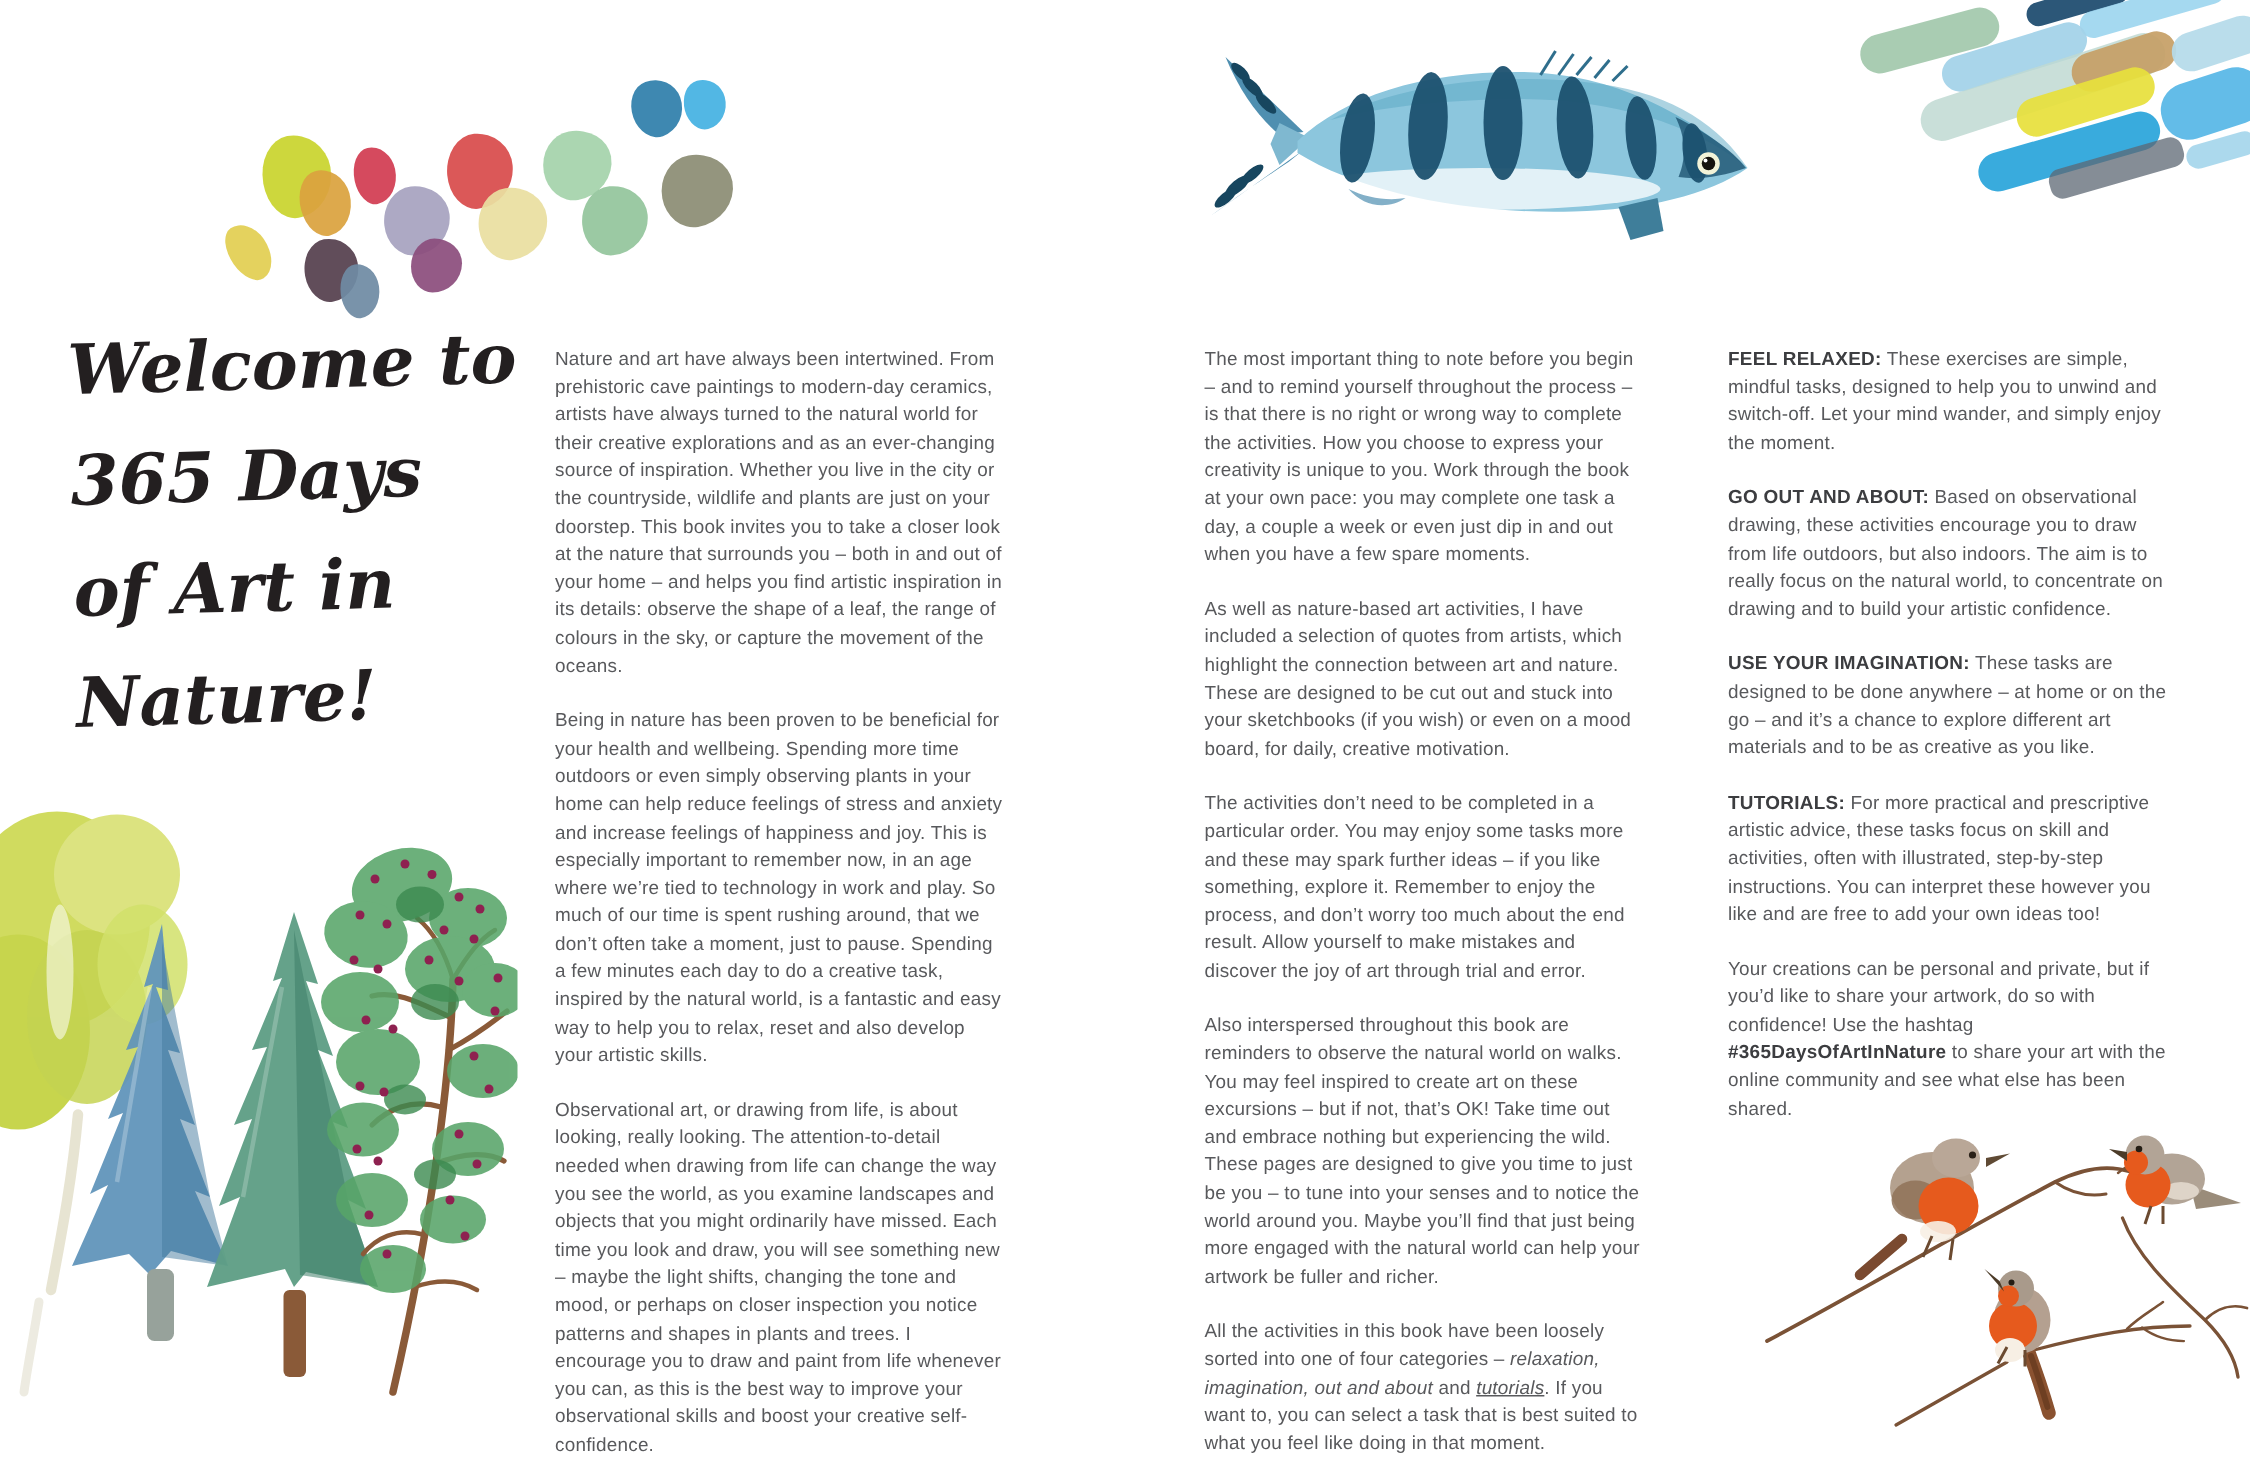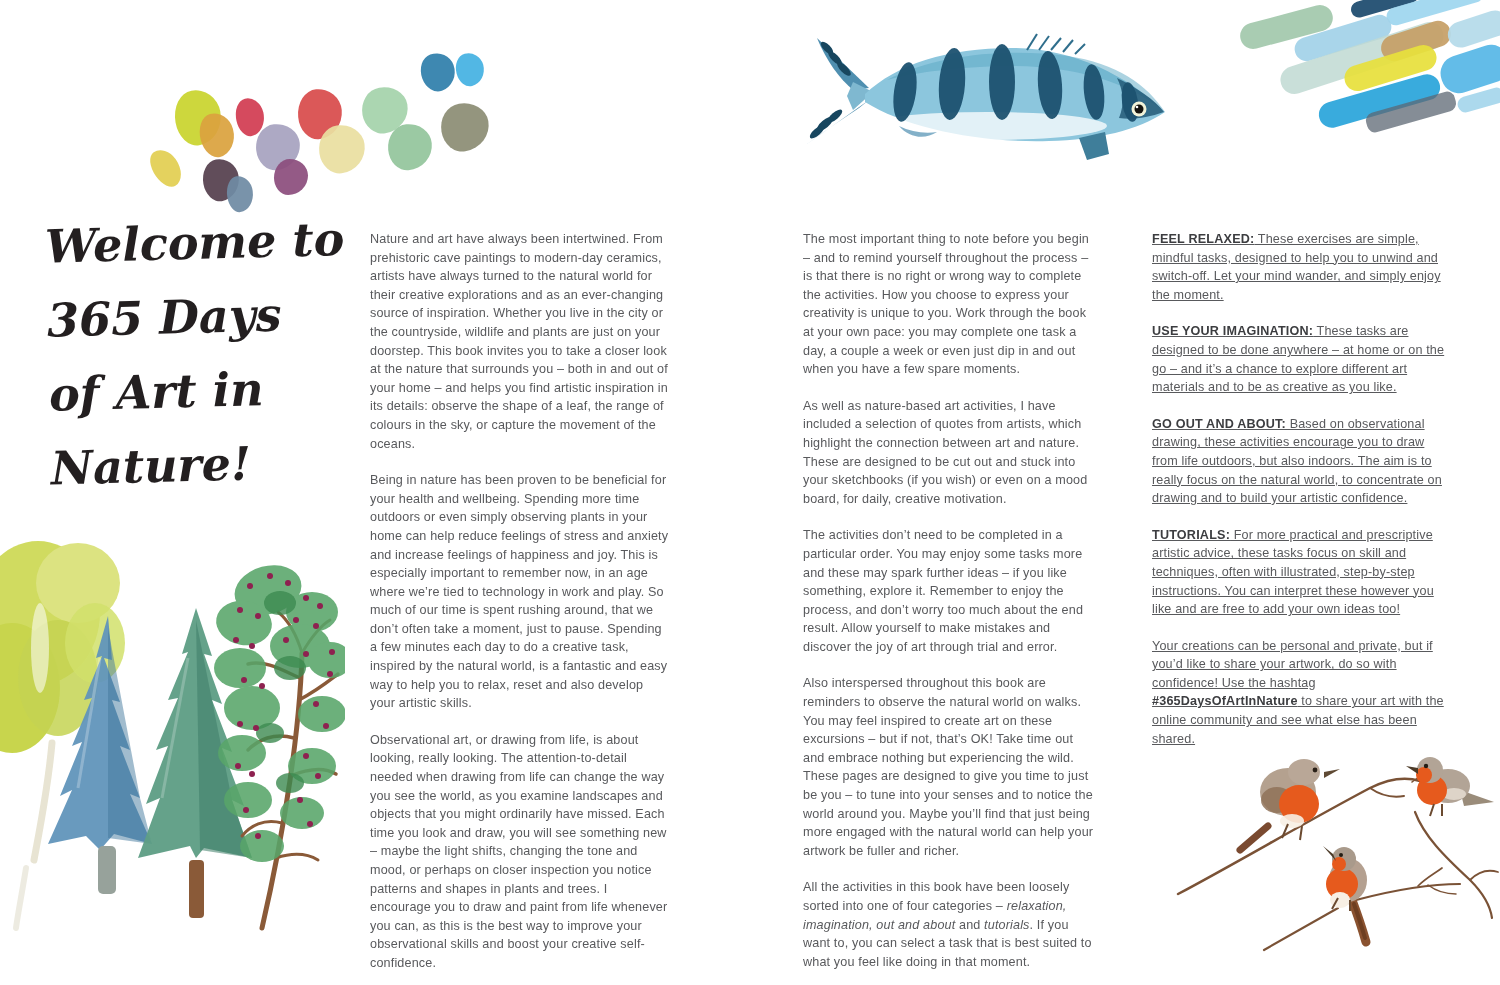--- a/index.html
+++ b/index.html
@@ -15,7 +15,7 @@
 
   .left-col{left:370px;top:202px;width:300px;}
   .mid-col{left:803px;top:202px;width:293px;}
-  .right-col{left:1152px;top:202px;width:298px;text-decoration:underline;}
+  .right-col{left:1152px;top:202px;width:298px;}
 
   
   .title{position:absolute;left:48px;top:206px;width:280px;color:#231f20;

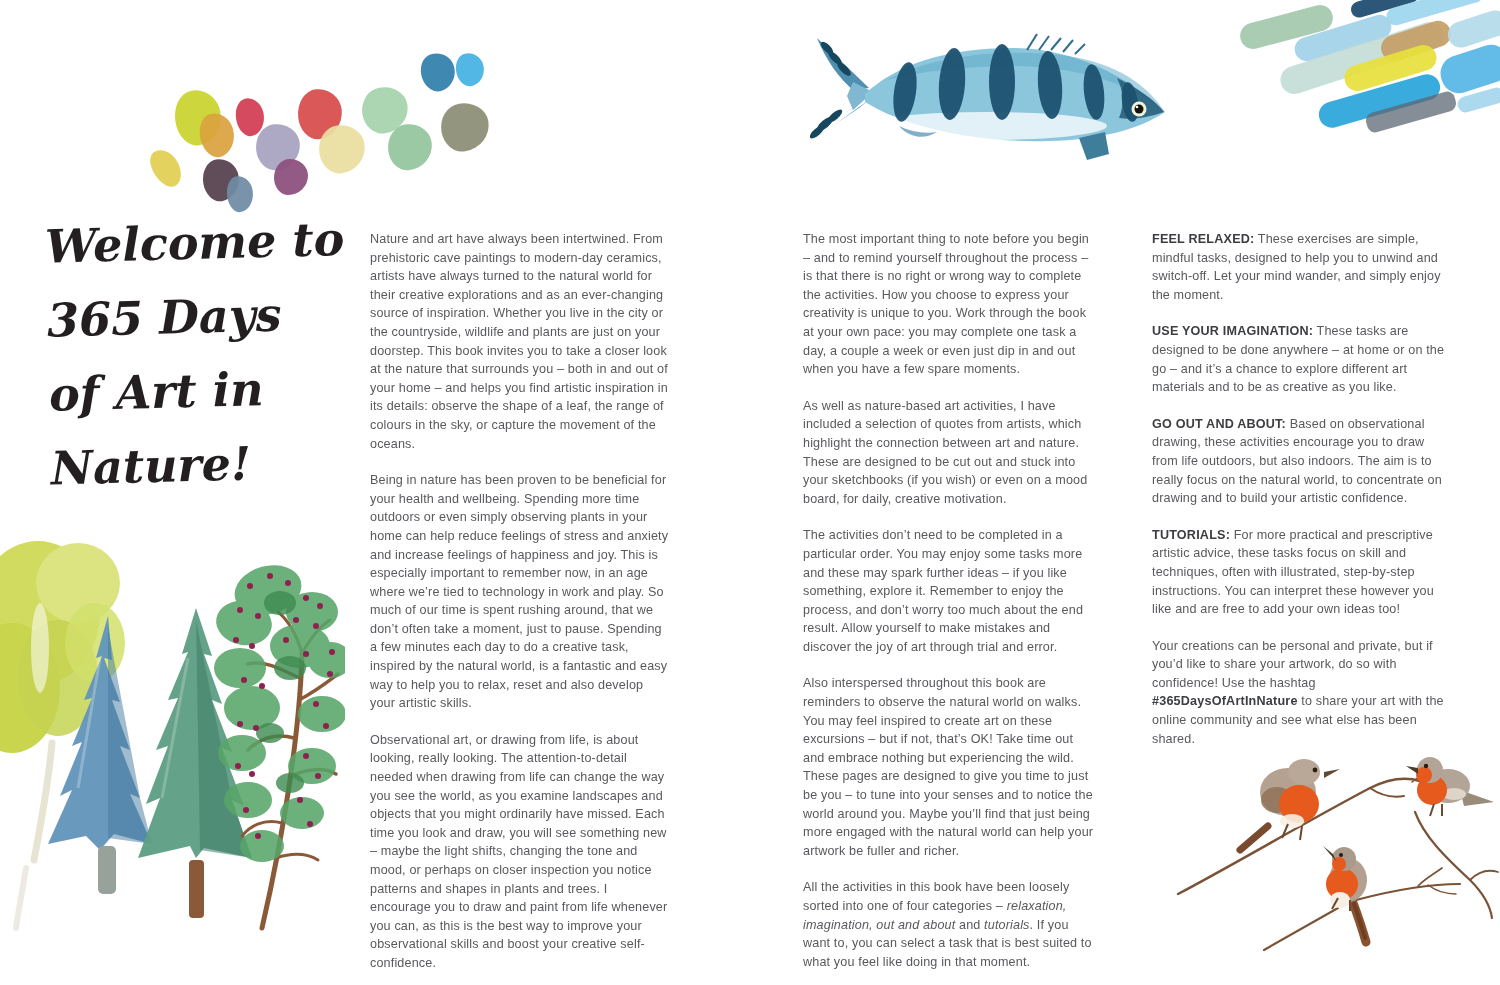--- a/index.html
+++ b/index.html
@@ -134,10 +134,10 @@
       <span class="lbl">FEEL RELAXED:</span><span> These exercises are simple, mindful tasks, designed to help you to unwind and switch-off. Let your mind wander, and simply enjoy the moment.</span>
     </p>
     <p>
+      <span class="lbl">GO OUT AND ABOUT:</span><span> Based on observational drawing, these activities encourage you to draw from life outdoors, but also indoors. The aim is to really focus on the natural world, to concentrate on drawing and to build your artistic confidence.</span>
+    </p>
+    <p>
       <span class="lbl">USE YOUR IMAGINATION:</span><span> These tasks are designed to be done anywhere – at home or on the go – and it’s a chance to explore different art materials and to be as creative as you like.</span>
-    </p>
-    <p>
-      <span class="lbl">GO OUT AND ABOUT:</span><span> Based on observational drawing, these activities encourage you to draw from life outdoors, but also indoors. The aim is to really focus on the natural world, to concentrate on drawing and to build your artistic confidence.</span>
     </p>
     <p>
       <span class="lbl">TUTORIALS:</span><span> For more practical and prescriptive artistic advice, these tasks focus on skill and techniques, often with illustrated, step-by-step instructions. You can interpret these however you like and are free to add your own ideas too!</span>

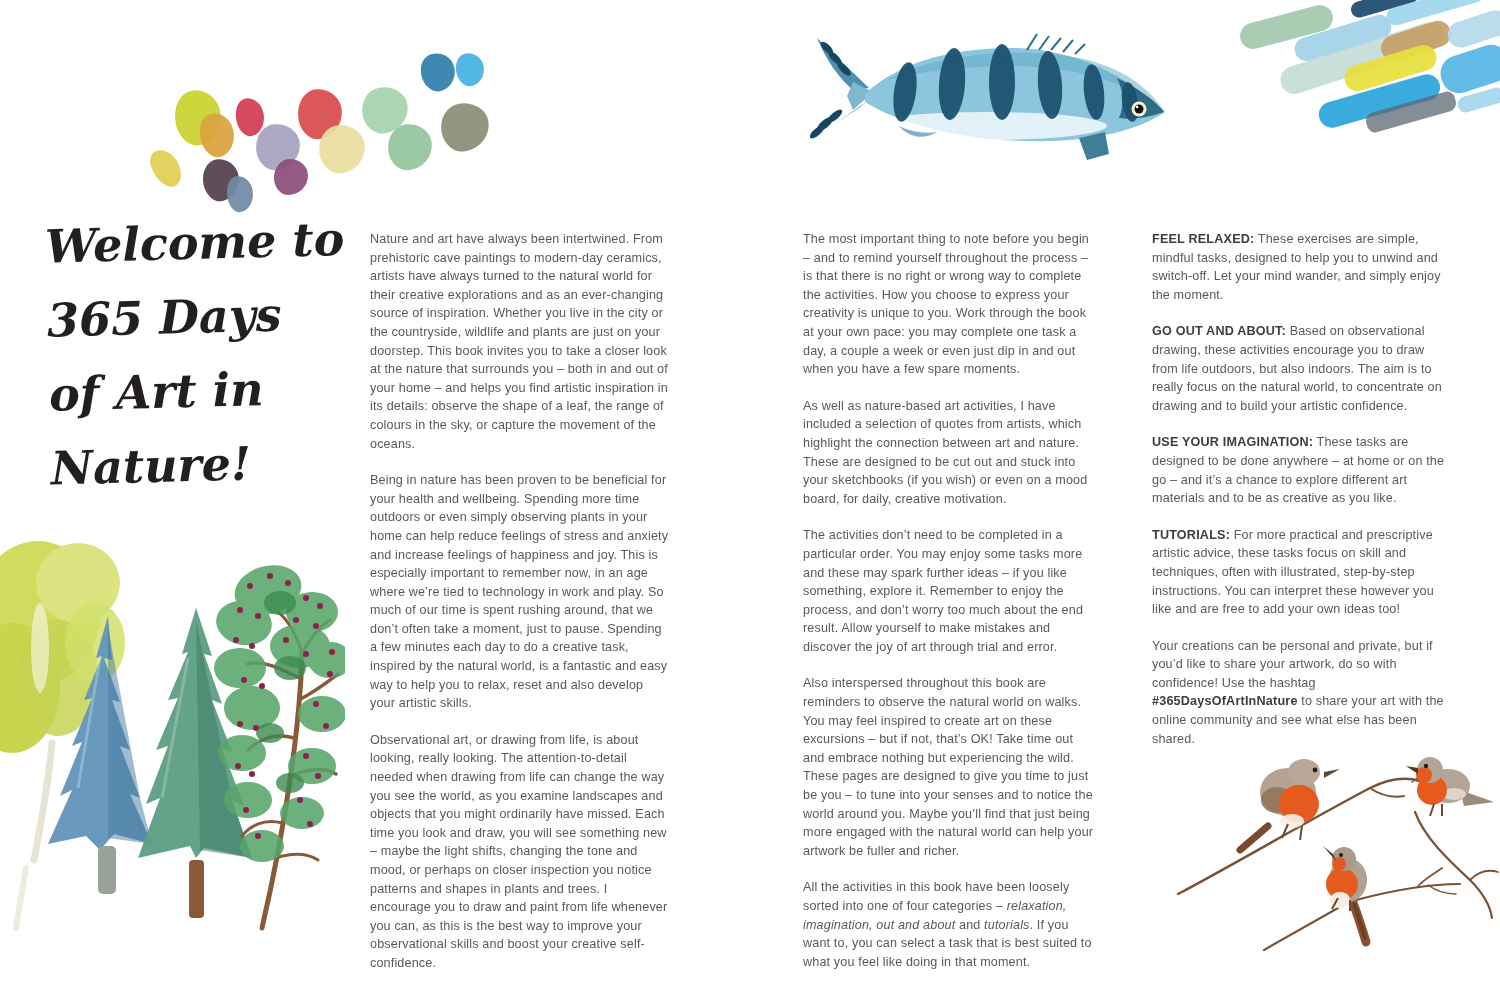--- a/index.html
+++ b/index.html
@@ -140,7 +140,7 @@
       <span class="lbl">USE YOUR IMAGINATION:</span><span> These tasks are designed to be done anywhere – at home or on the go – and it’s a chance to explore different art materials and to be as creative as you like.</span>
     </p>
     <p>
-      <span class="lbl">TUTORIALS:</span><span> For more practical and prescriptive artistic advice, these tasks focus on skill and techniques, often with illustrated, step-by-step instructions. You can interpret these however you like and are free to add your own ideas too!</span>
+      <span class="lbl">TUTORIALS:</span><span> For more practical and prescriptive artistic advice, these tasks focus on skill and activities, often with illustrated, step-by-step instructions. You can interpret these however you like and are free to add your own ideas too!</span>
     </p>
     <p><span>Your creations can be personal and private, but if you’d like to share your artwork, do so with confidence! Use the hashtag </span><span class="lbl">#365DaysOfArtInNature</span><span> to share your art with the online community and see what else has been shared.</span></p>
   </div>

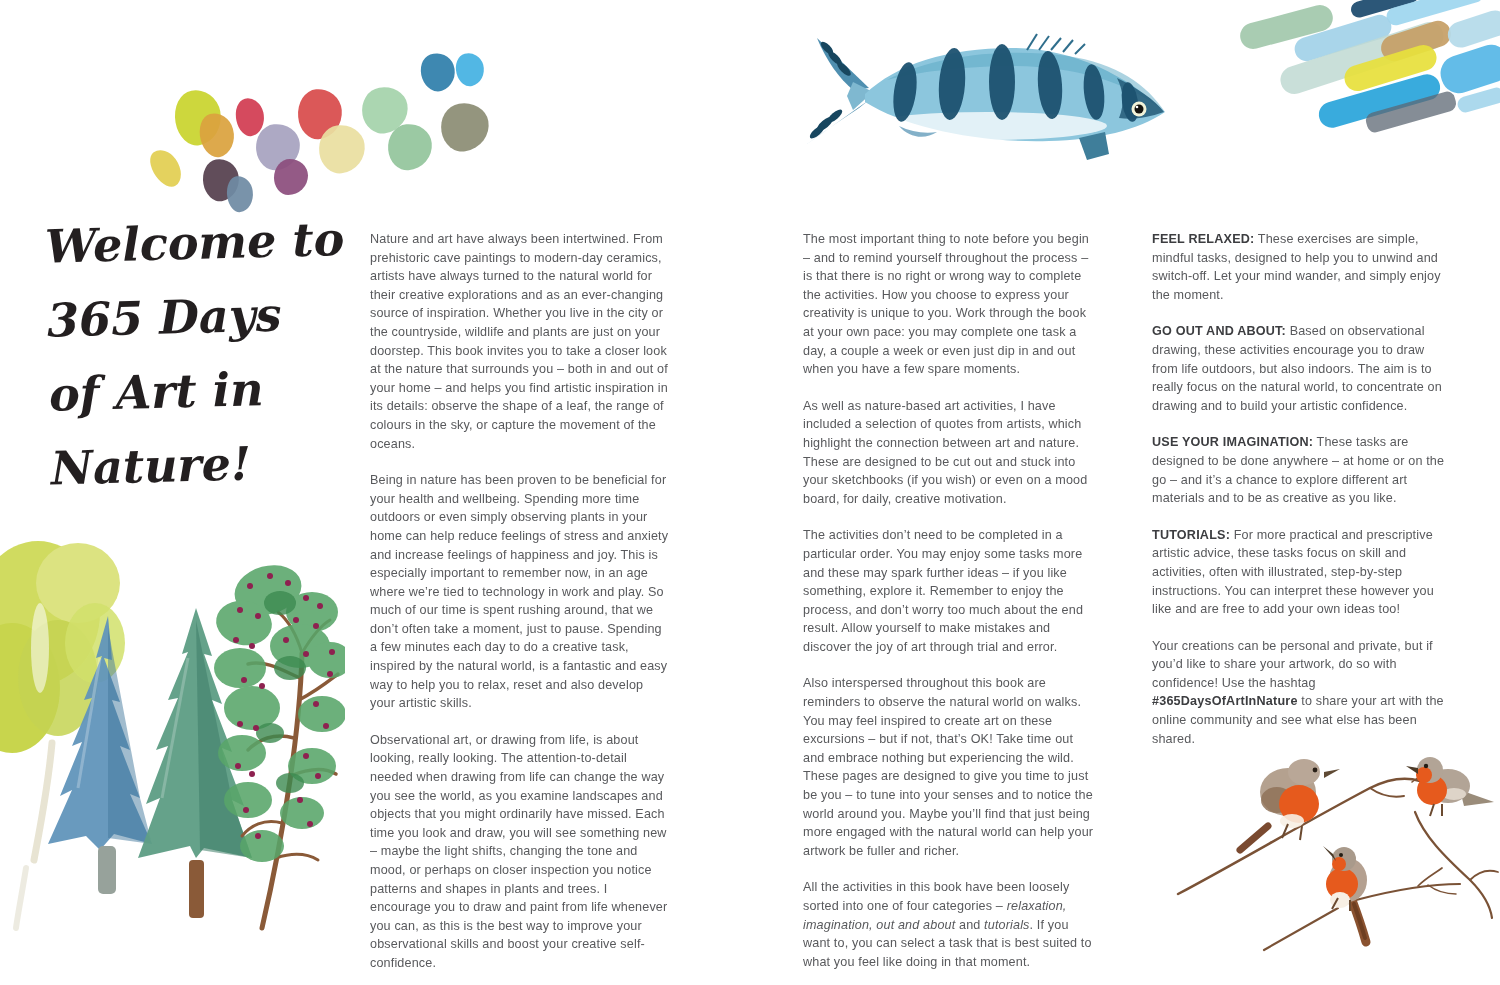--- a/index.html
+++ b/index.html
@@ -126,7 +126,7 @@
     <p>As well as nature-based art activities, I have included a selection of quotes from artists, which highlight the connection between art and nature. These are designed to be cut out and stuck into your sketchbooks (if you wish) or even on a mood board, for daily, creative motivation.</p>
     <p>The activities don’t need to be completed in a particular order. You may enjoy some tasks more and these may spark further ideas – if you like something, explore it. Remember to enjoy the process, and don’t worry too much about the end result. Allow yourself to make mistakes and discover the joy of art through trial and error.</p>
     <p>Also interspersed throughout this book are reminders to observe the natural world on walks. You may feel inspired to create art on these excursions – but if not, that’s OK! Take time out and embrace nothing but experiencing the wild. These pages are designed to give you time to just be you – to tune into your senses and to notice the world around you. Maybe you’ll find that just being more engaged with the natural world can help your artwork be fuller and richer.</p>
-    <p><span>All the activities in this book have been loosely sorted into one of four categories – </span><span style="font-style: italic;">relaxation, imagination, out and about</span><span> and </span><span style="font-style: italic;">tutorials</span><span>. If you want to, you can select a task that is best suited to what you feel like doing in that moment.</span></p>
+    <p><span>All the activities in this book have been loosely sorted into one of four categories – </span><span style="font-style: italic;">relaxation, imagination, out and about</span><span> and </span><span style="font-style: italic; text-decoration: underline;">tutorials</span><span>. If you want to, you can select a task that is best suited to what you feel like doing in that moment.</span></p>
   </div>
 
   <div class="col right-col">

